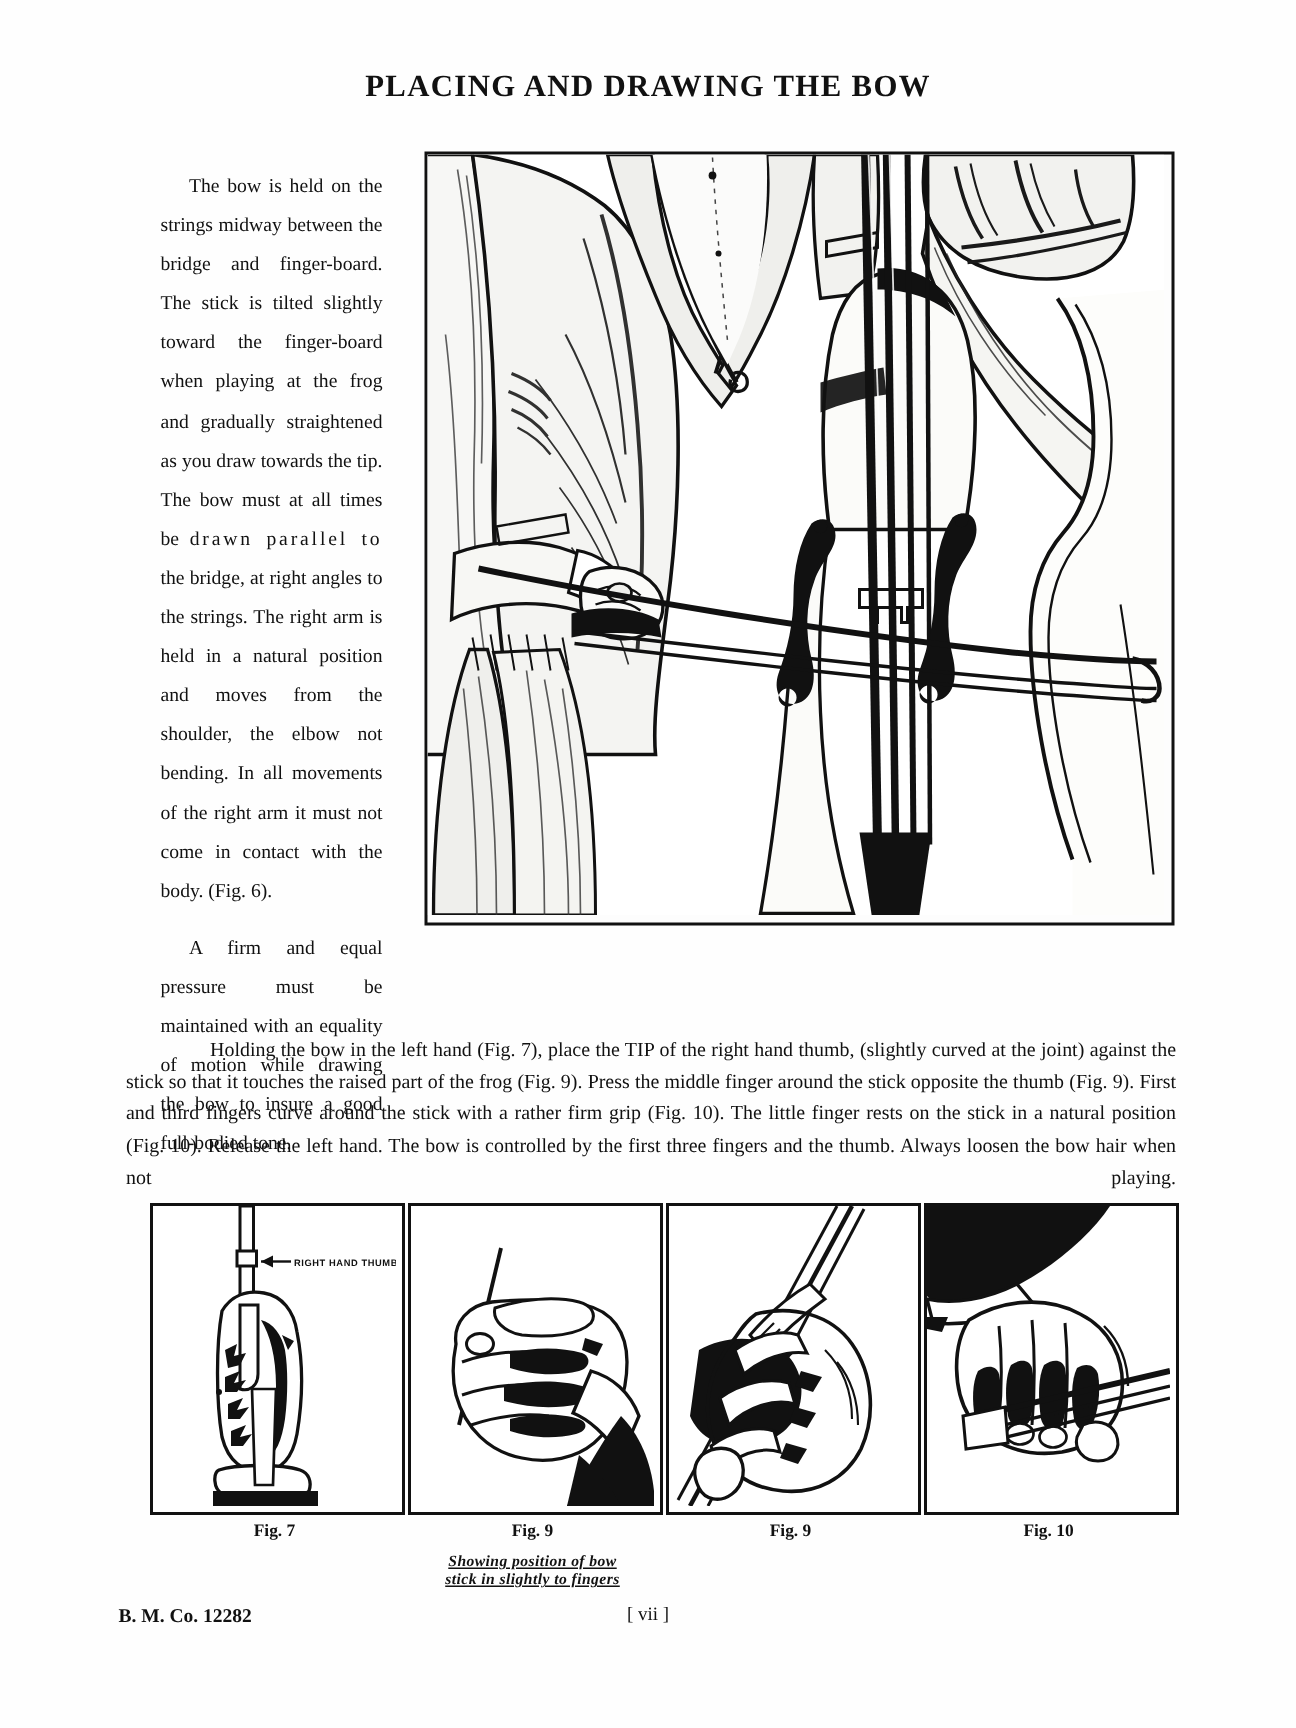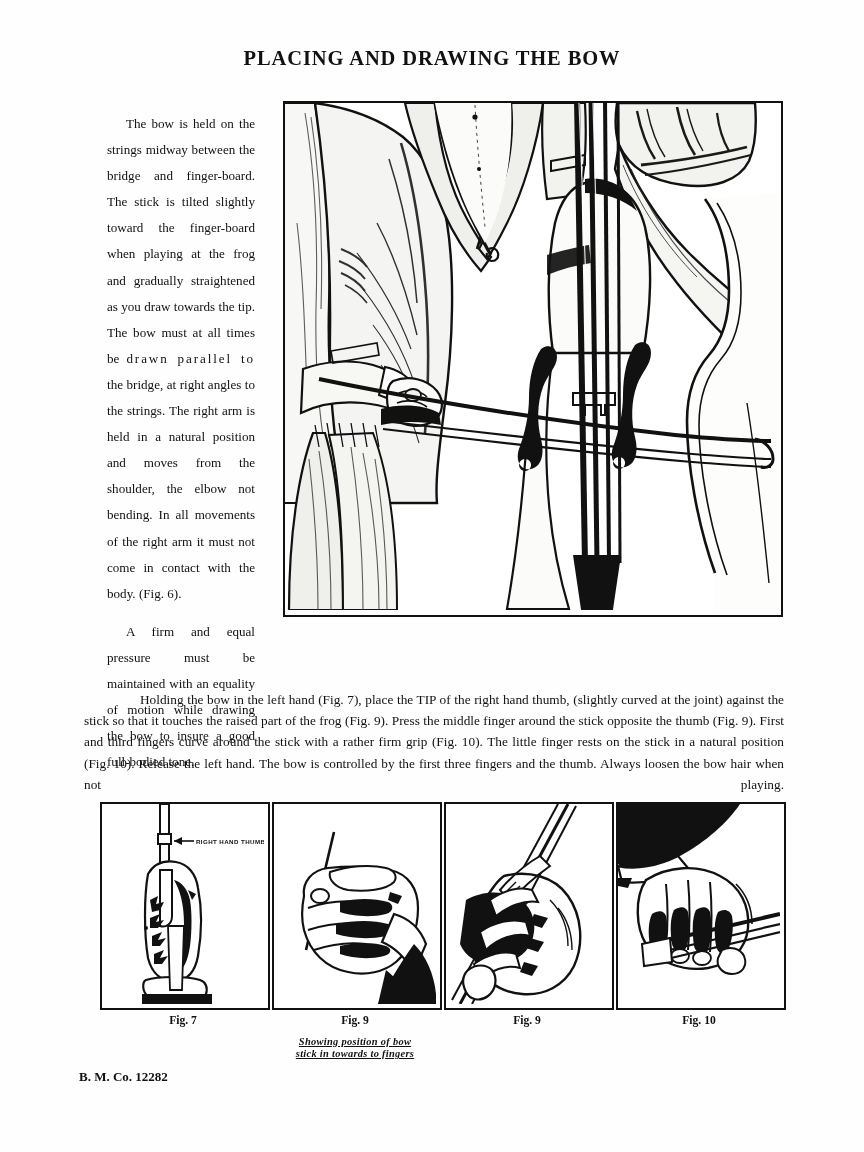--- a/index.html
+++ b/index.html
@@ -481,7 +481,7 @@
 
   <div class="subcaption">
     <div>Showing  position  of  bow</div>
-    <div>stick  in  towards  to  fingers</div>
+    <div>stick  in  slightly  to  fingers</div>
   </div>
 
   <div class="footer-left">B. M. Co. 12282</div>

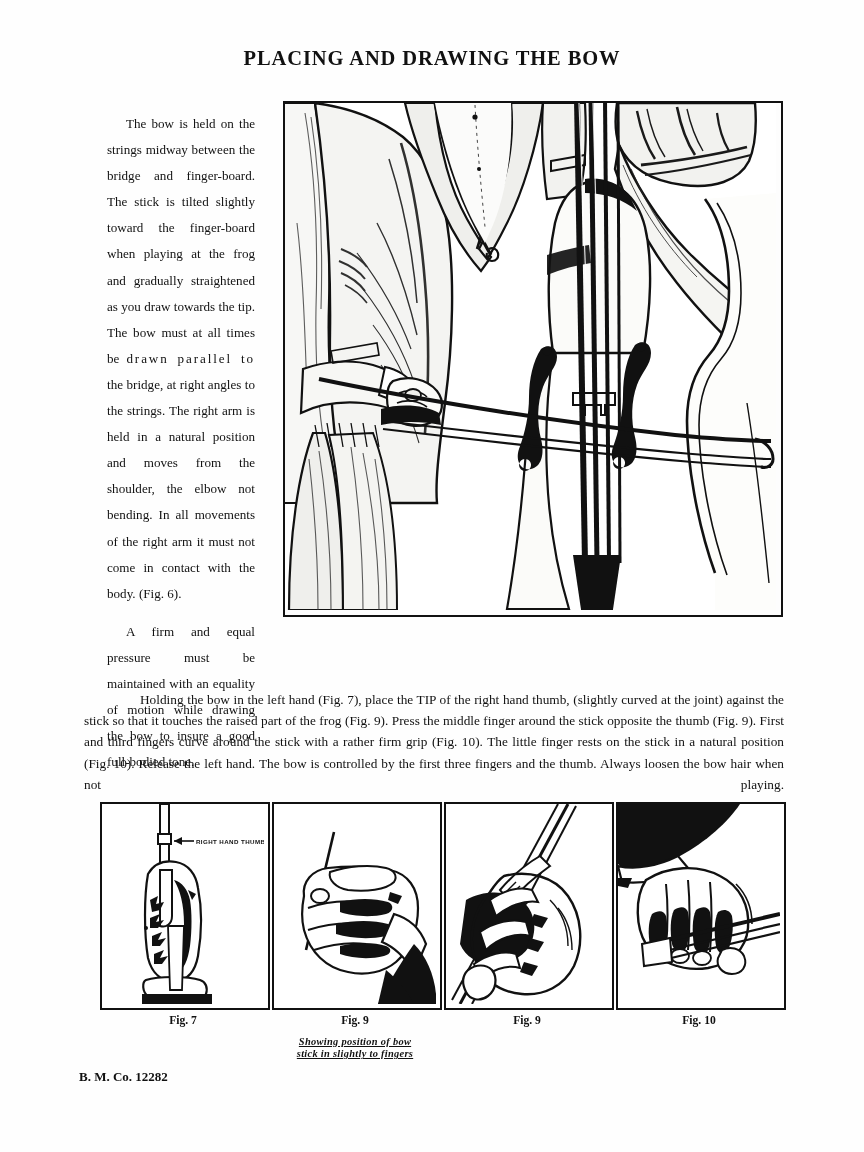--- a/index.html
+++ b/index.html
@@ -485,6 +485,7 @@
   </div>
 
   <div class="footer-left">B. M. Co. 12282</div>
+  <div class="footer-center">[ vii ]</div>
 
 </div>
 

